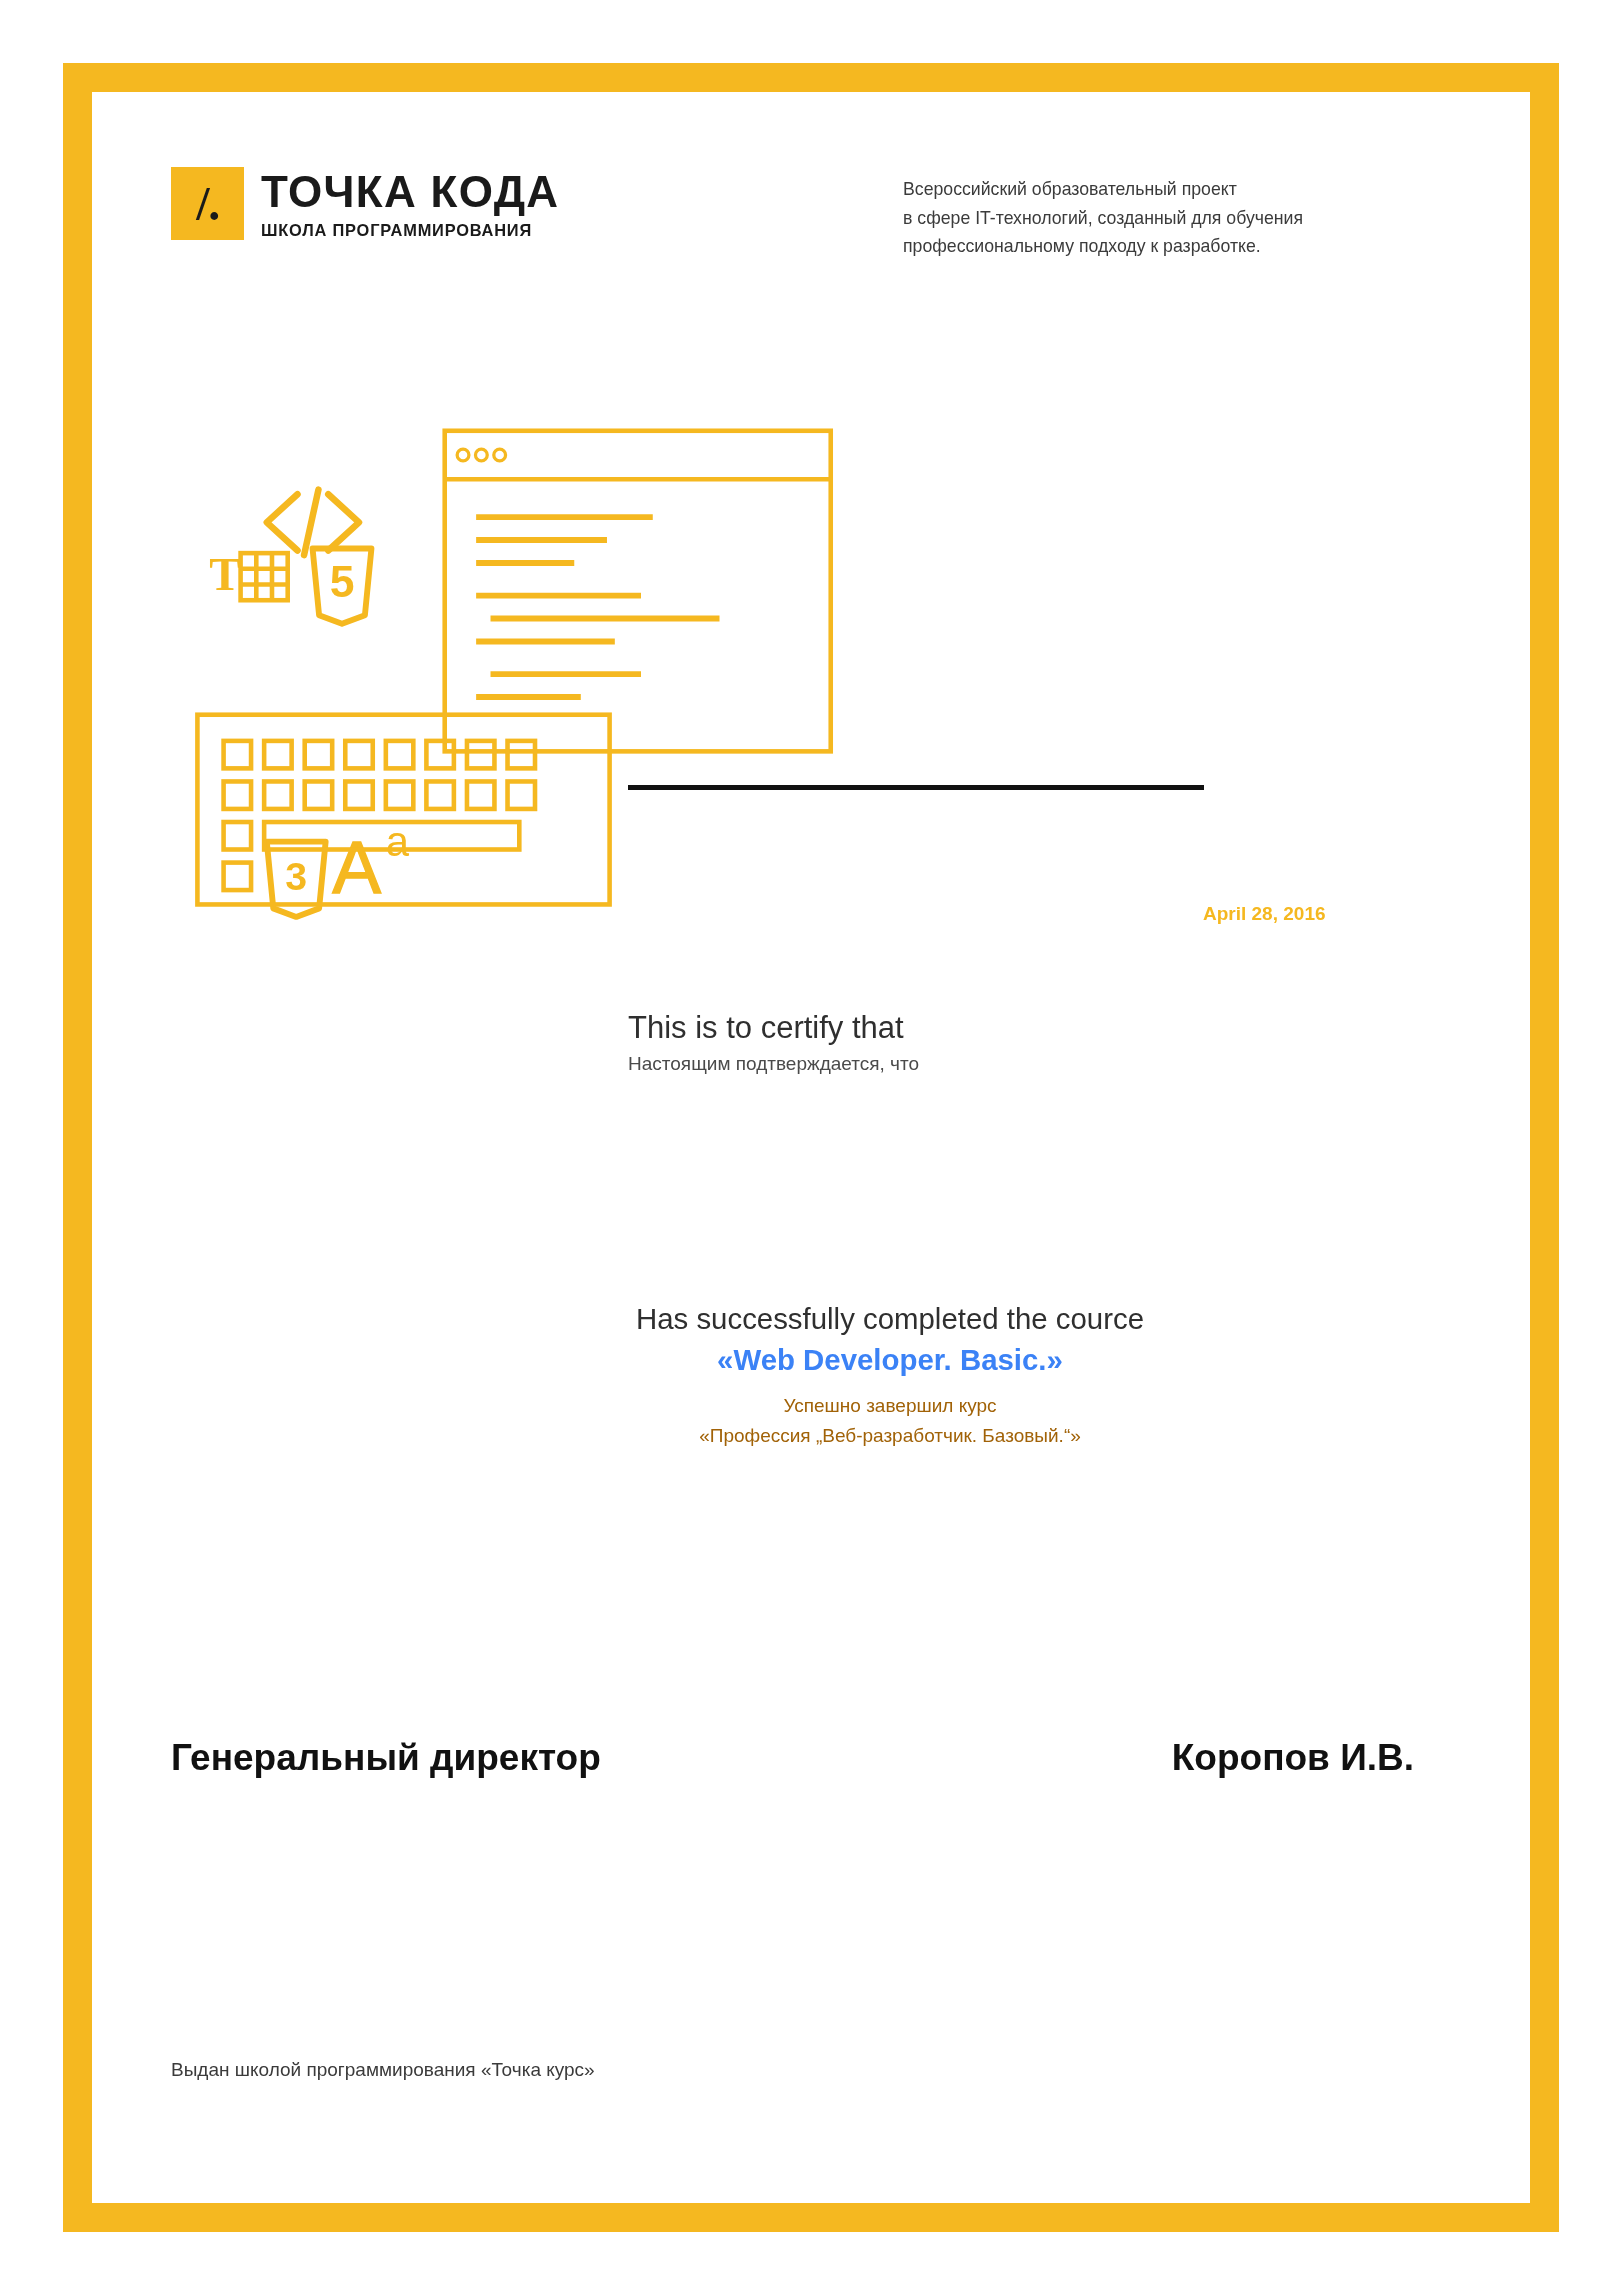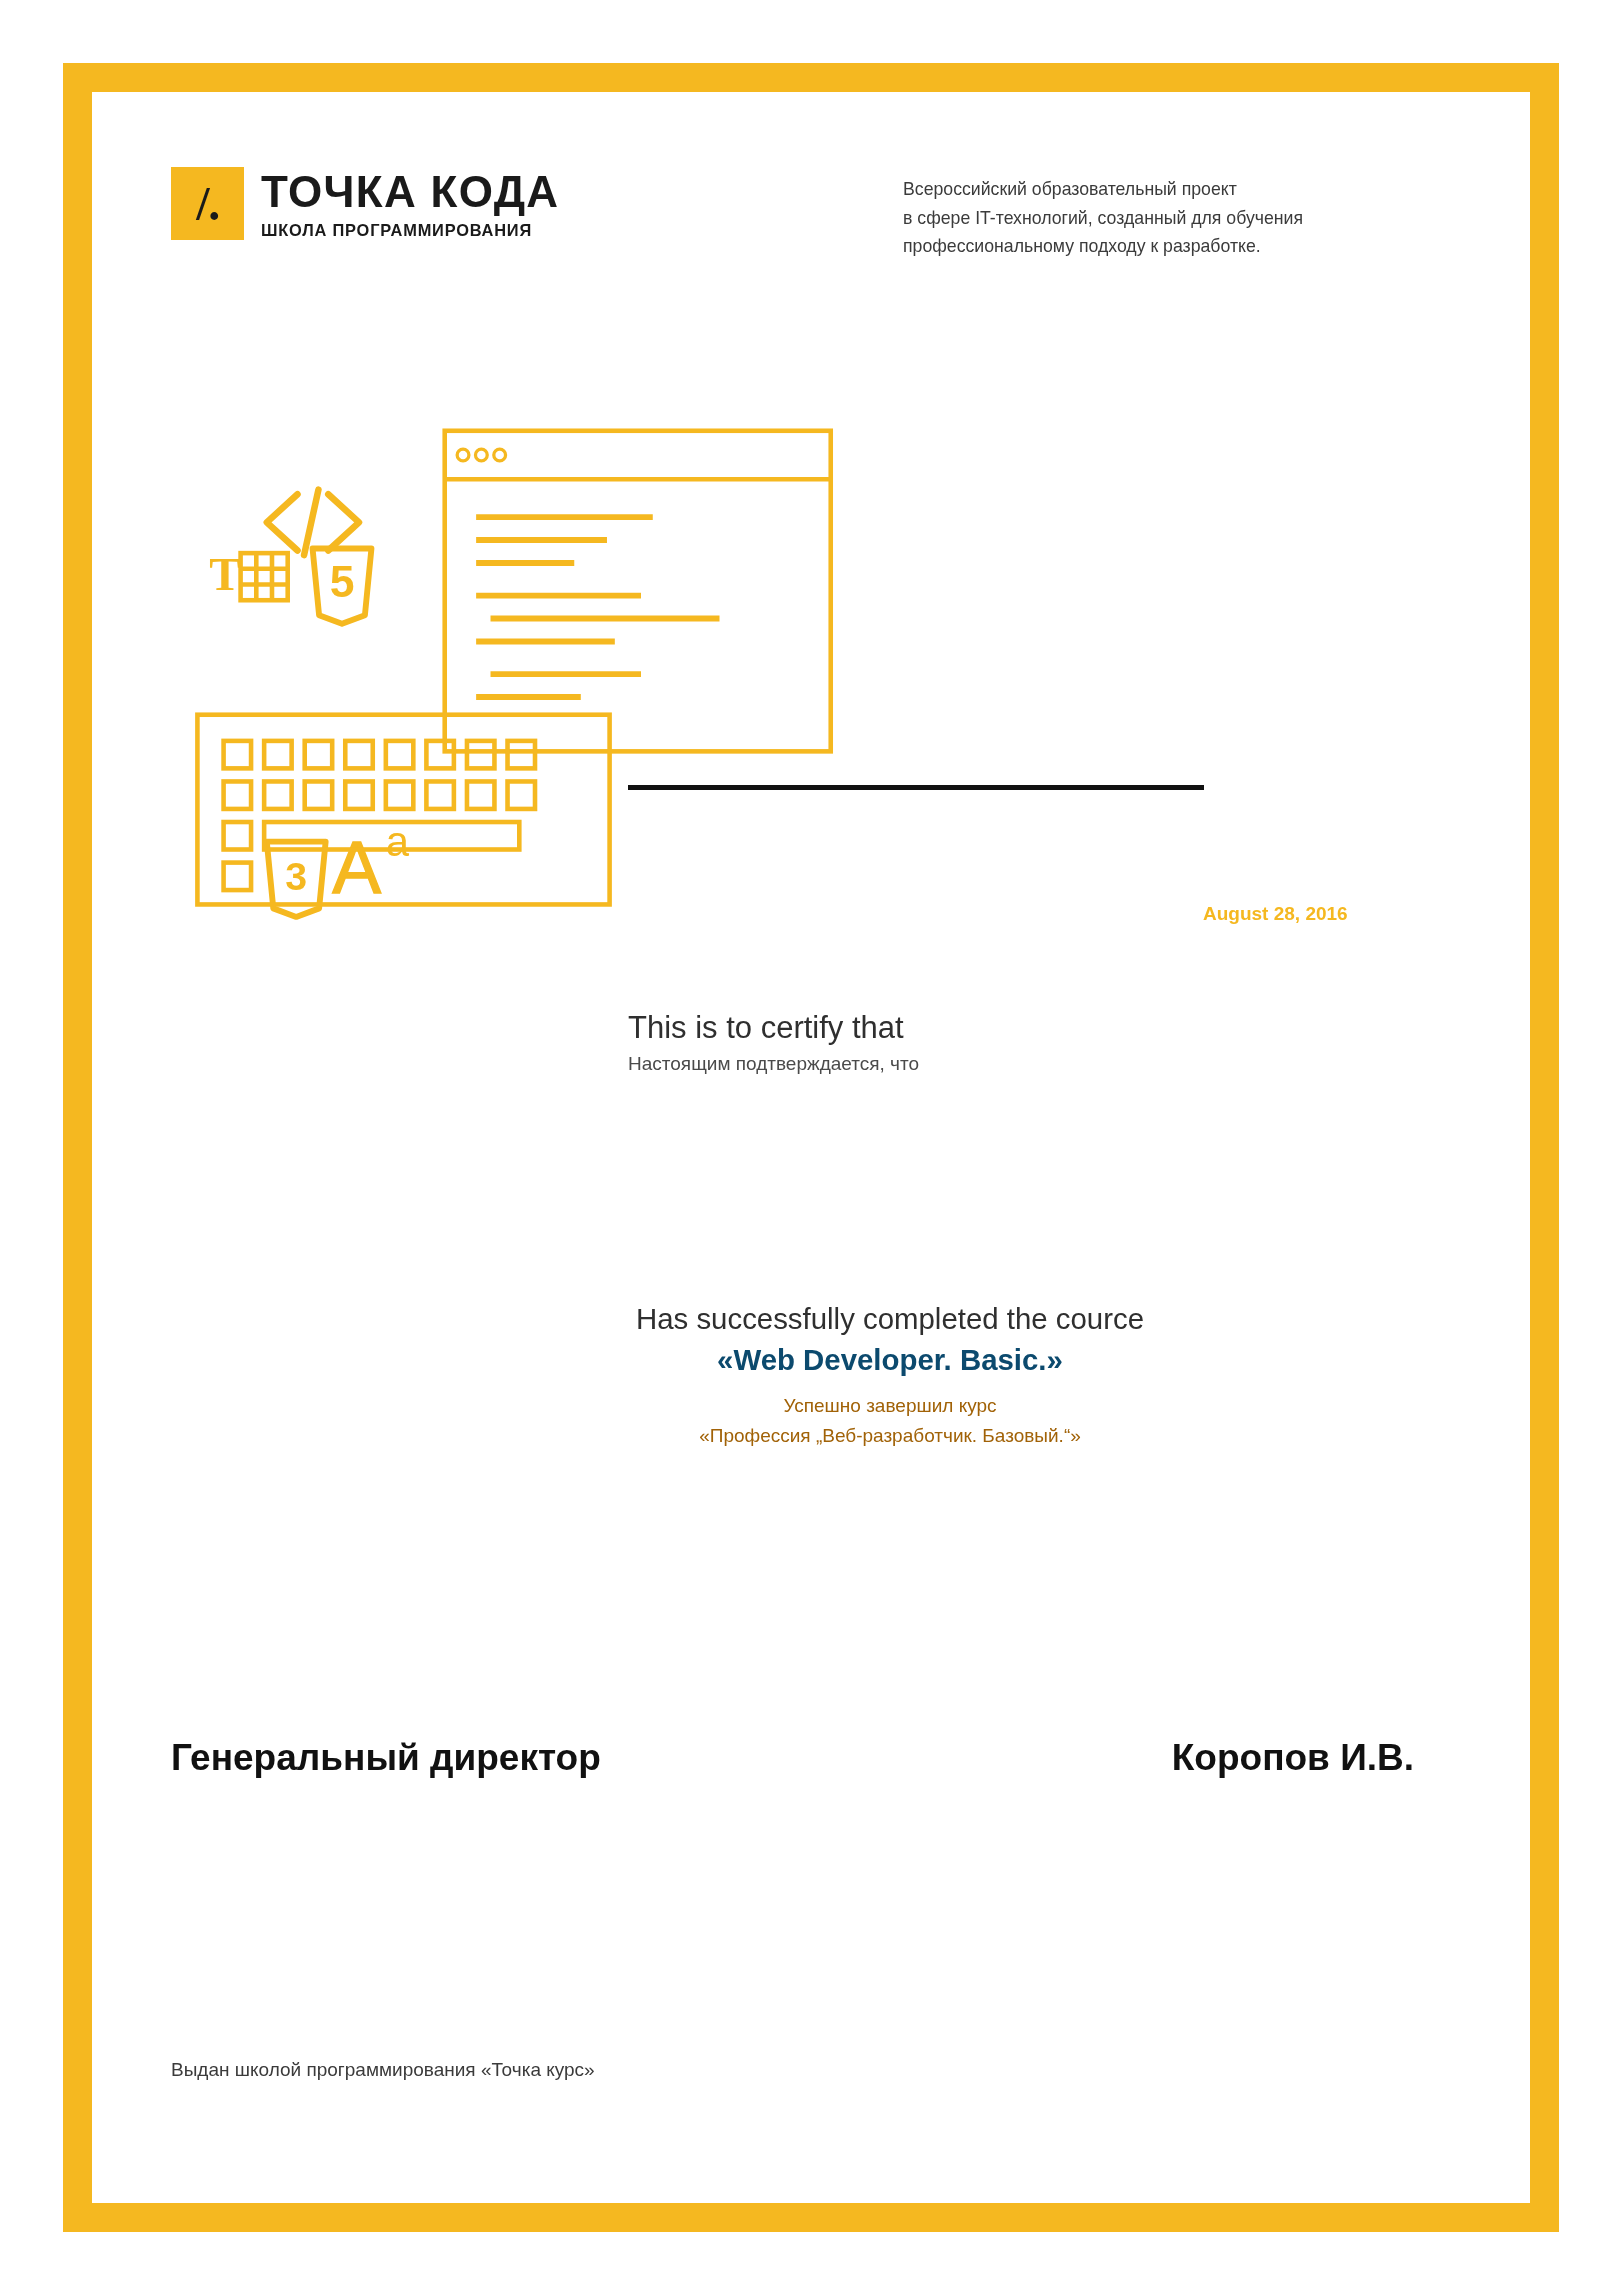--- a/index.html
+++ b/index.html
@@ -319,7 +319,7 @@
   <div class="diploma-block">
     <div class="rule"></div>
     <div class="rule"></div>
-    <div class="diploma-date">August 28, 2016</div>
+    <div class="diploma-date">April 28, 2016</div>
   </div>
 
   <div class="certify">

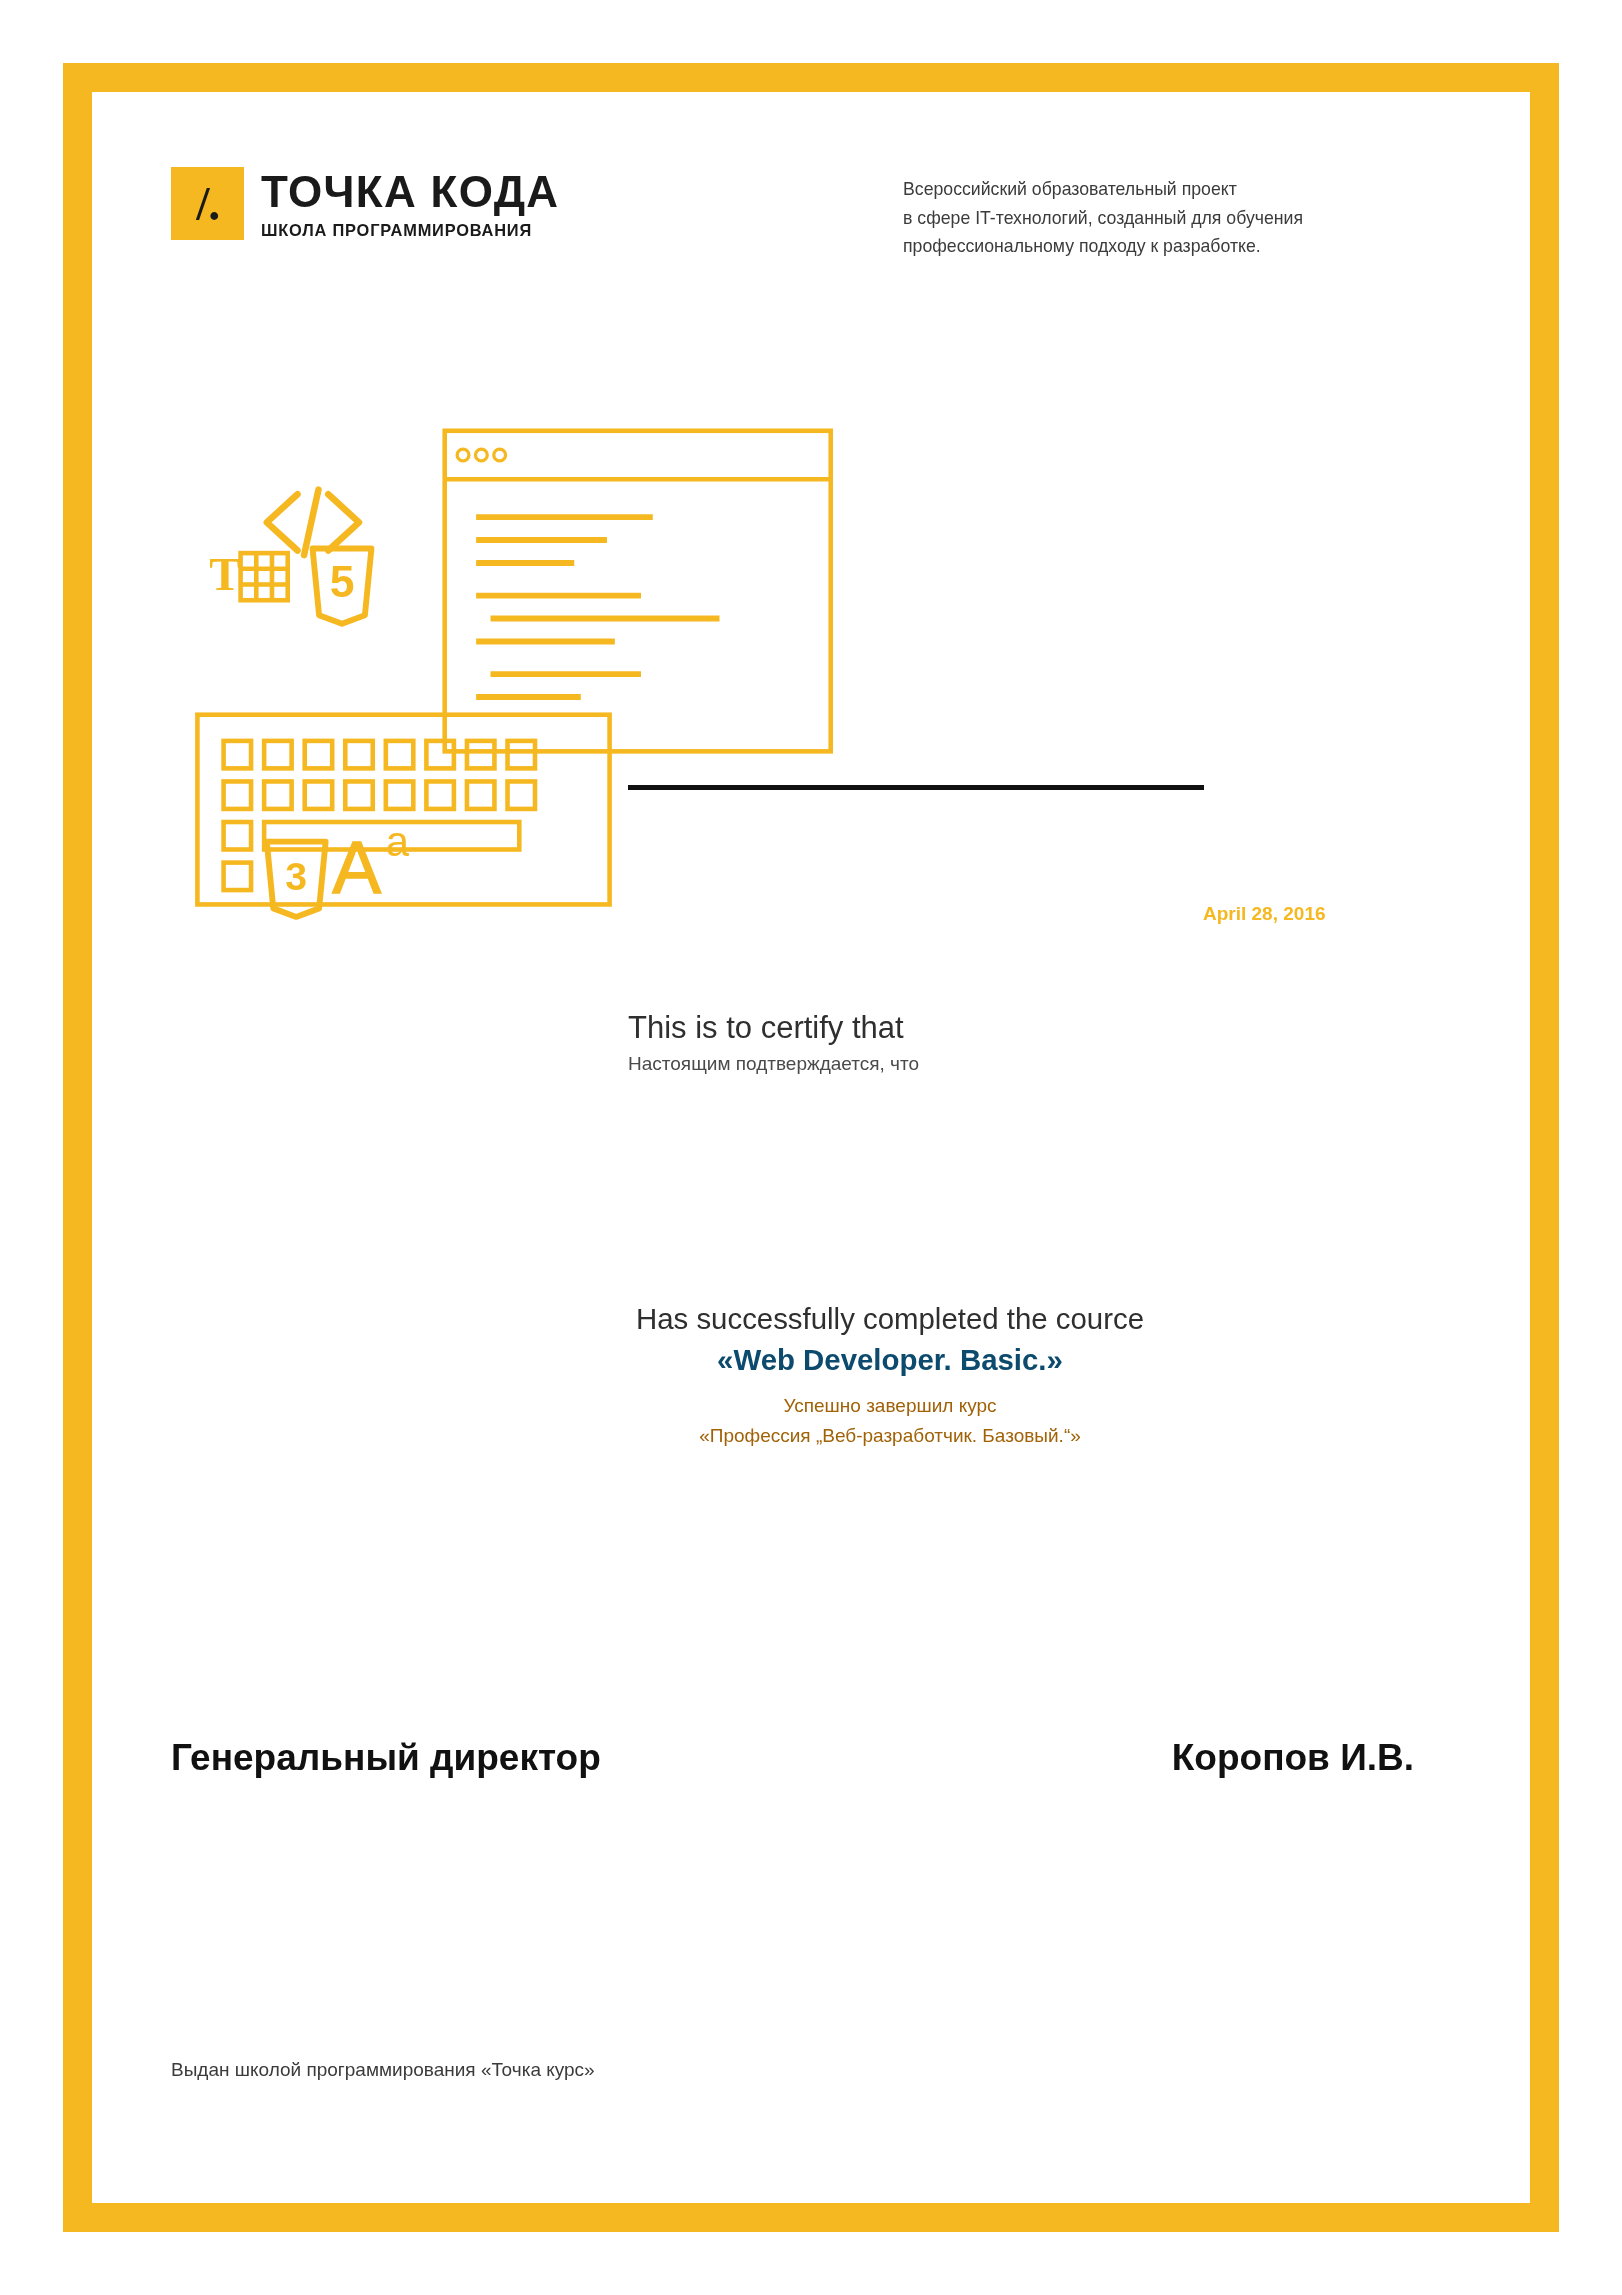--- a/index.html
+++ b/index.html
@@ -177,7 +177,7 @@
   .course-en-name {
     font-size: 29.4px;
     font-weight: bold;
-    color: #0c4a6e;
+    color: #3b82f6;
     margin-top: 3.9px;
   }
   .course-ru {

